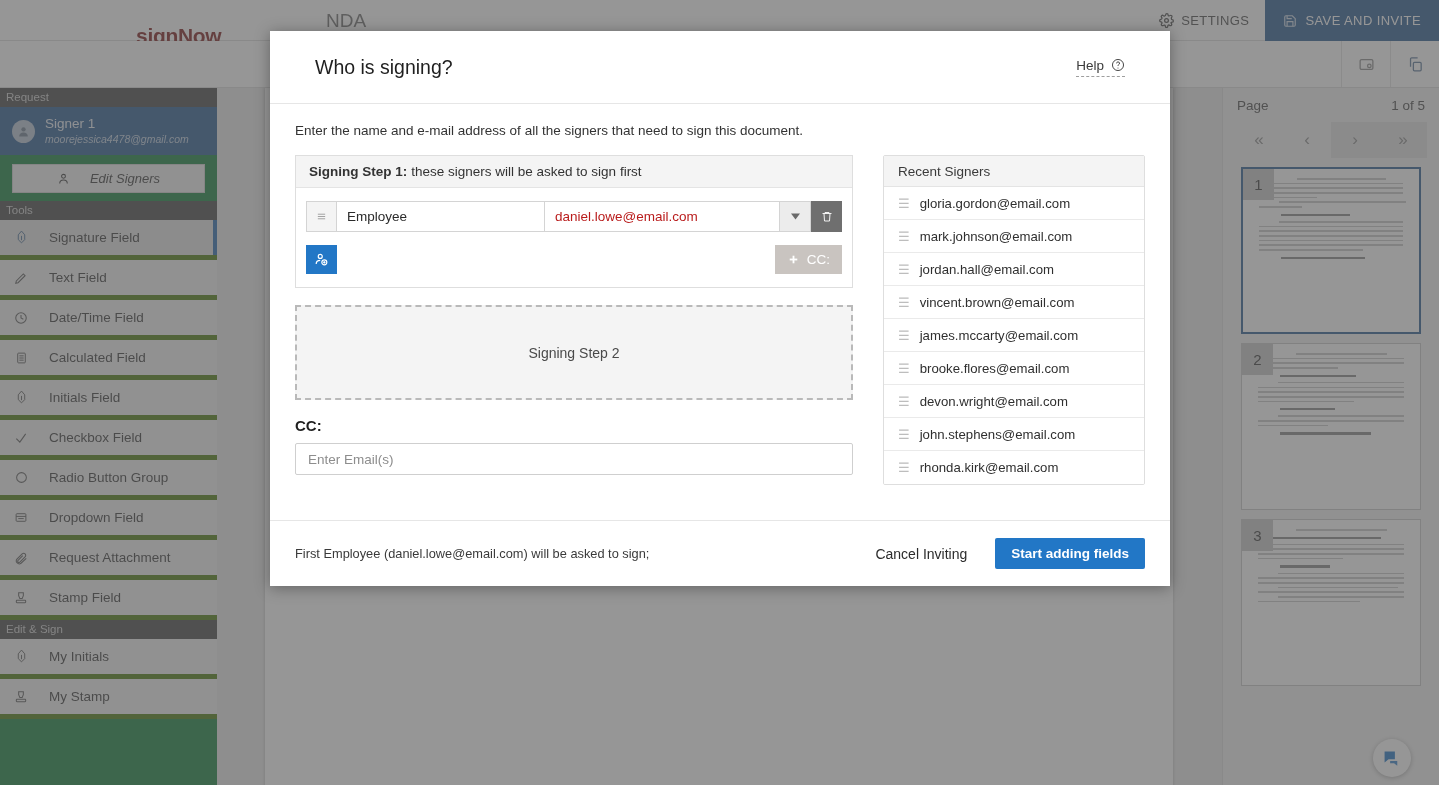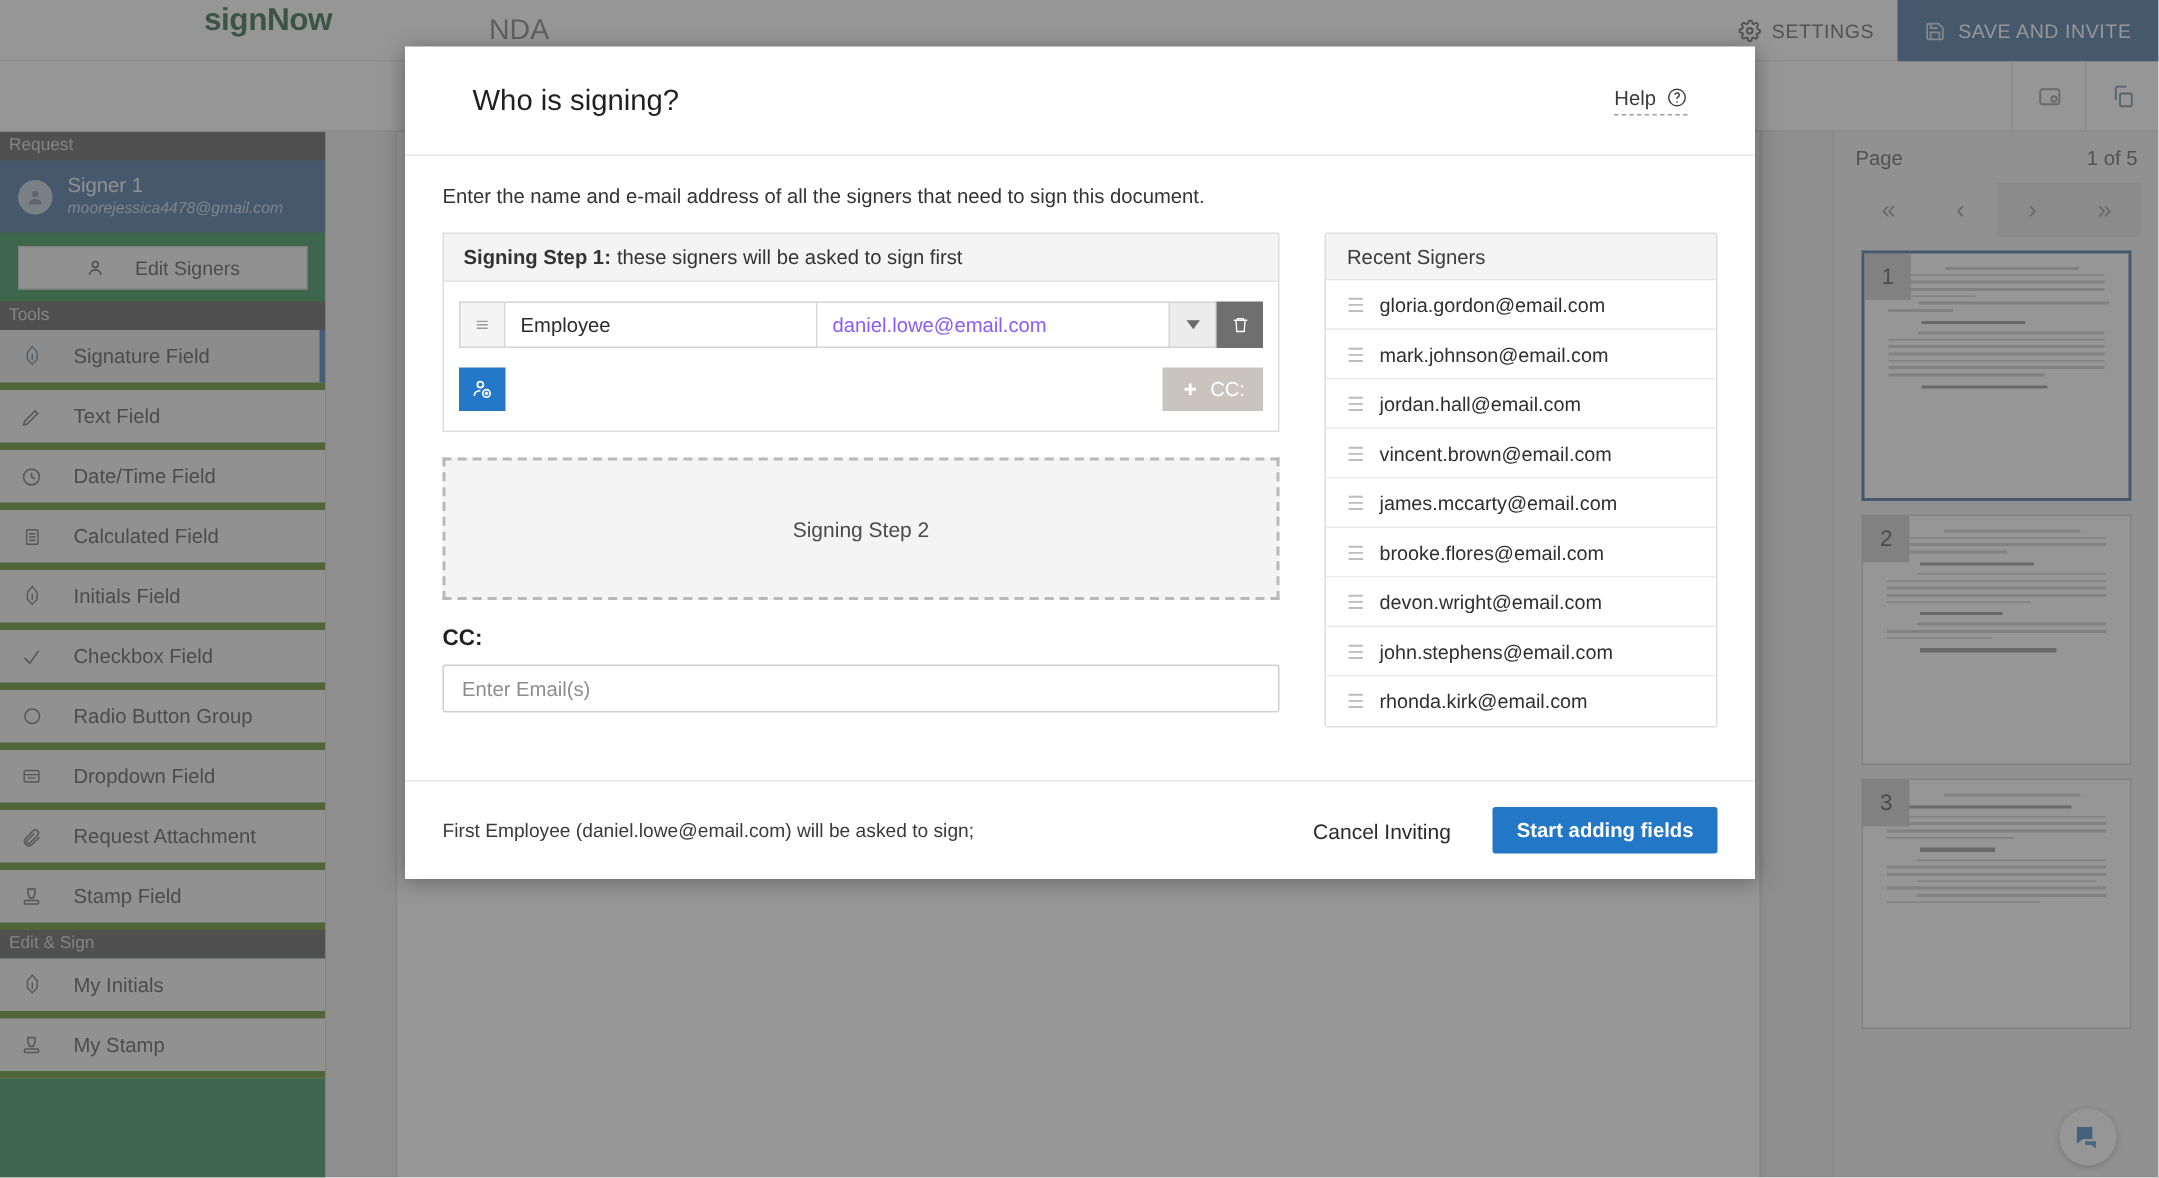--- a/index.html
+++ b/index.html
@@ -32,9 +32,9 @@
     display: flex; align-items: center;
   }
   .logo {
-    position: absolute; left: 136px; top: 2px;
+    position: absolute; left: 136px; top: 24px;
     font-size: 21px; font-weight: bold;
-    color: #14532d;
+    color: #7f1d1d;
     letter-spacing: -0.3px;
   }
   .doc-title {

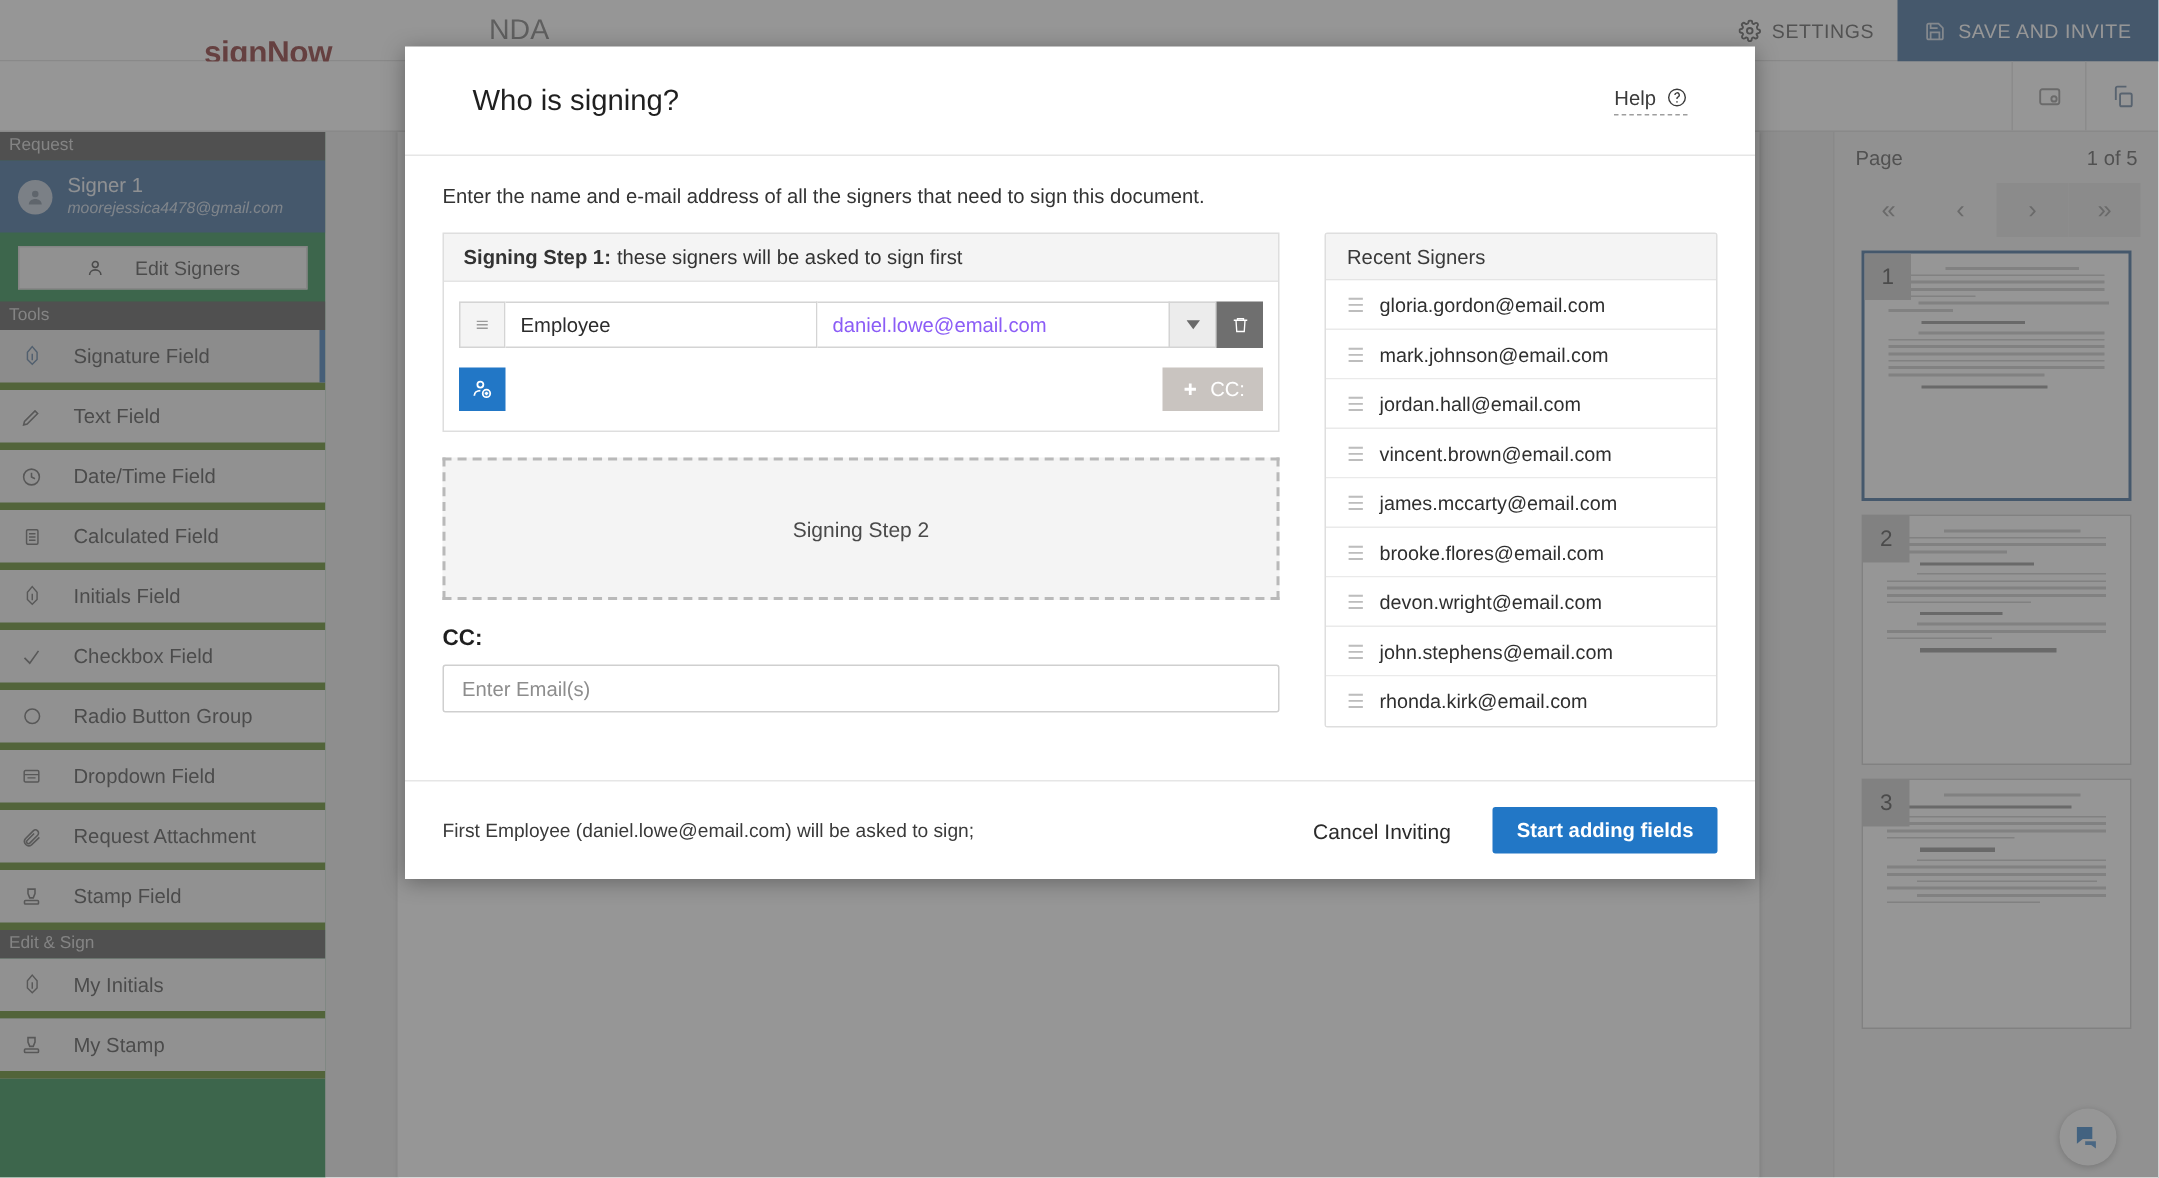--- a/index.html
+++ b/index.html
@@ -109,7 +109,7 @@
   .edit-signers-btn {
     height: 29px; border: 1px solid #d2d2d2; background: #f2f2f2;
     display: flex; align-items: center; justify-content: center; gap: 20px;
-    font-size: 13px; color: #3b3b3b; cursor: pointer;
+    font-size: 13px; color: #3b3b3b; cursor: pointer; font-style: italic;
   }
   .tool-row {
     height: 40px; display: flex; align-items: center; gap: 20px;

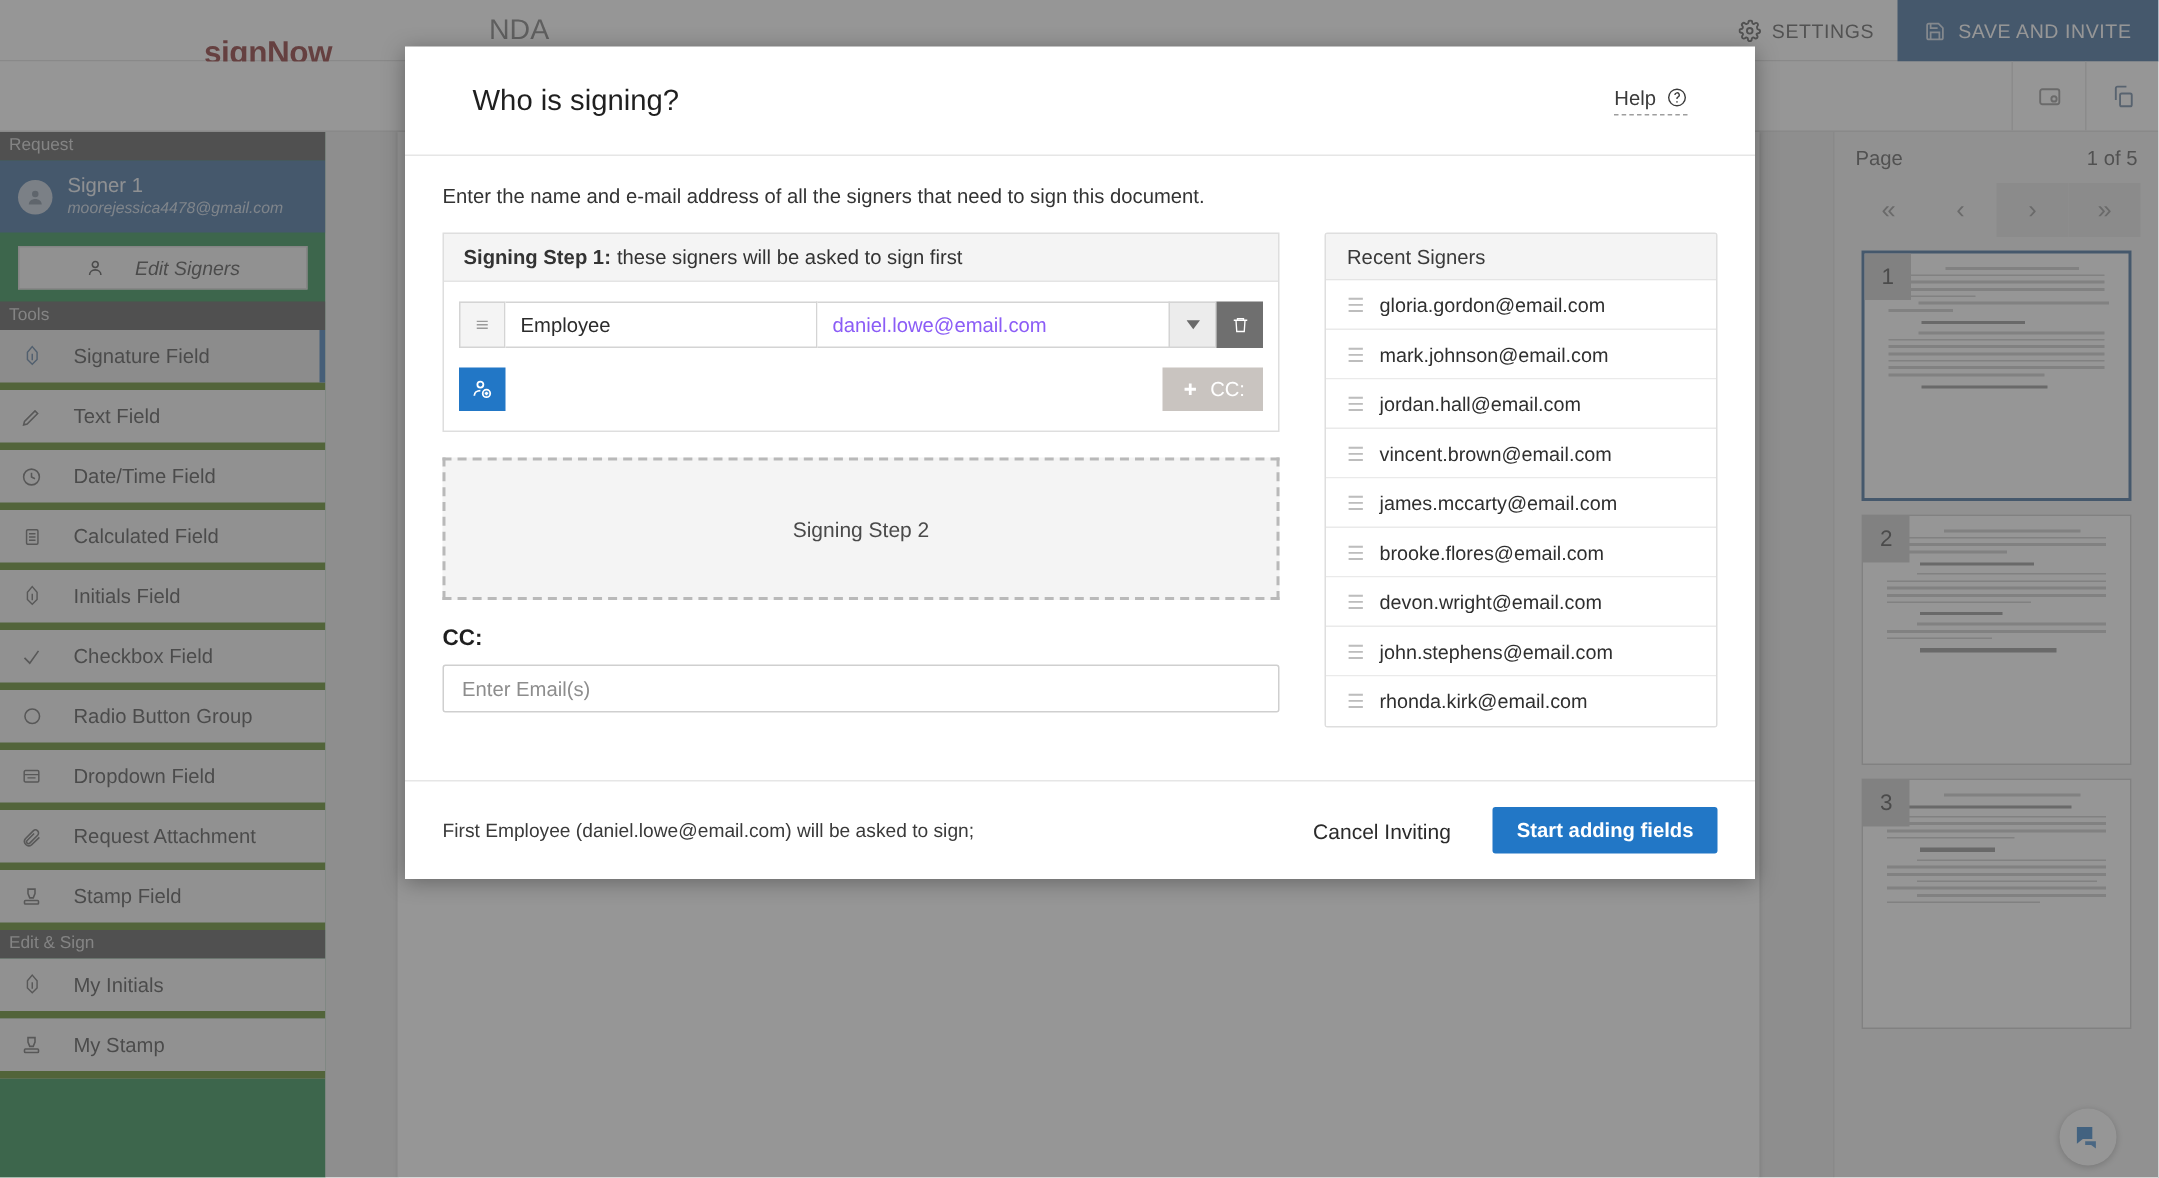--- a/index.html
+++ b/index.html
@@ -263,7 +263,7 @@
   }
   .inp-email {
     flex: 1; border: 1px solid #d4d4d4; border-left: none;
-    padding: 0 10px; font-size: 13.5px; color: #8b5cf6;
+    padding: 0 10px; font-size: 13.5px; color: #b91c1c;
     font-family: "Liberation Sans", sans-serif;
     outline: none; background: #fff;
   }

